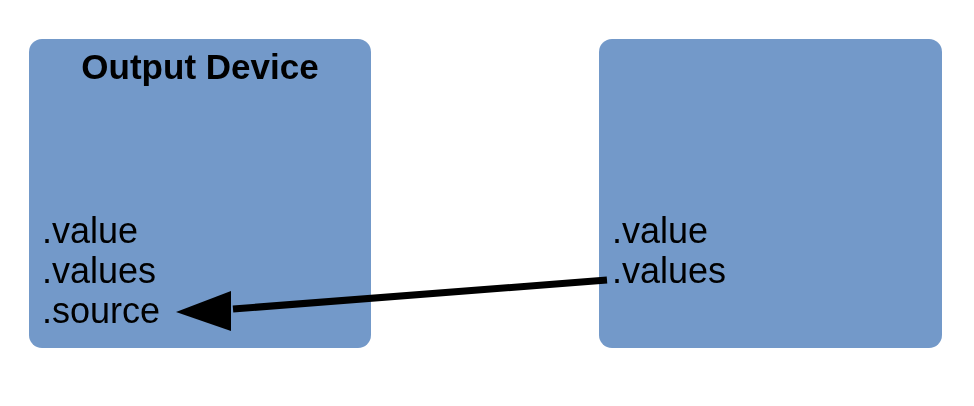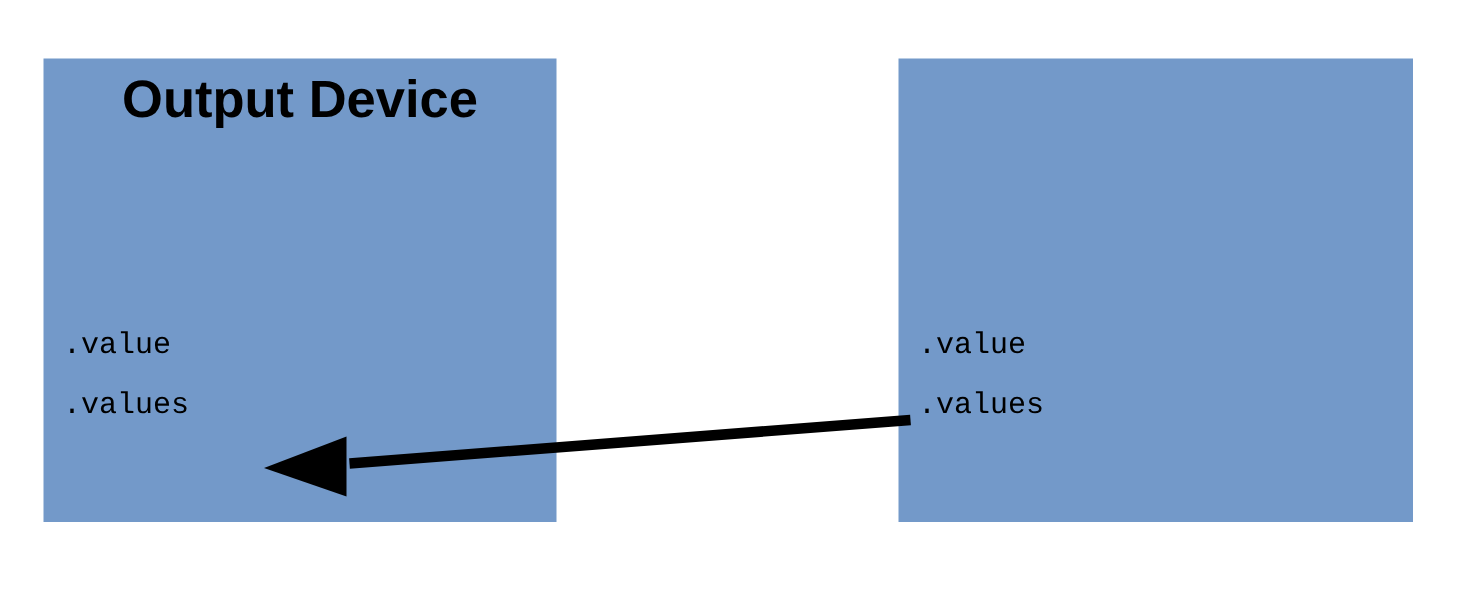--- a/index.html
+++ b/index.html
@@ -21,6 +21,7 @@
     width: 343px;
     height: 309px;
     background: var(--box-fill, #7399C9);
+    border-radius: 13px;
   }
   .device-box.output { left: 29px; width: 342px; }
   .device-box.input  { left: 599px; }

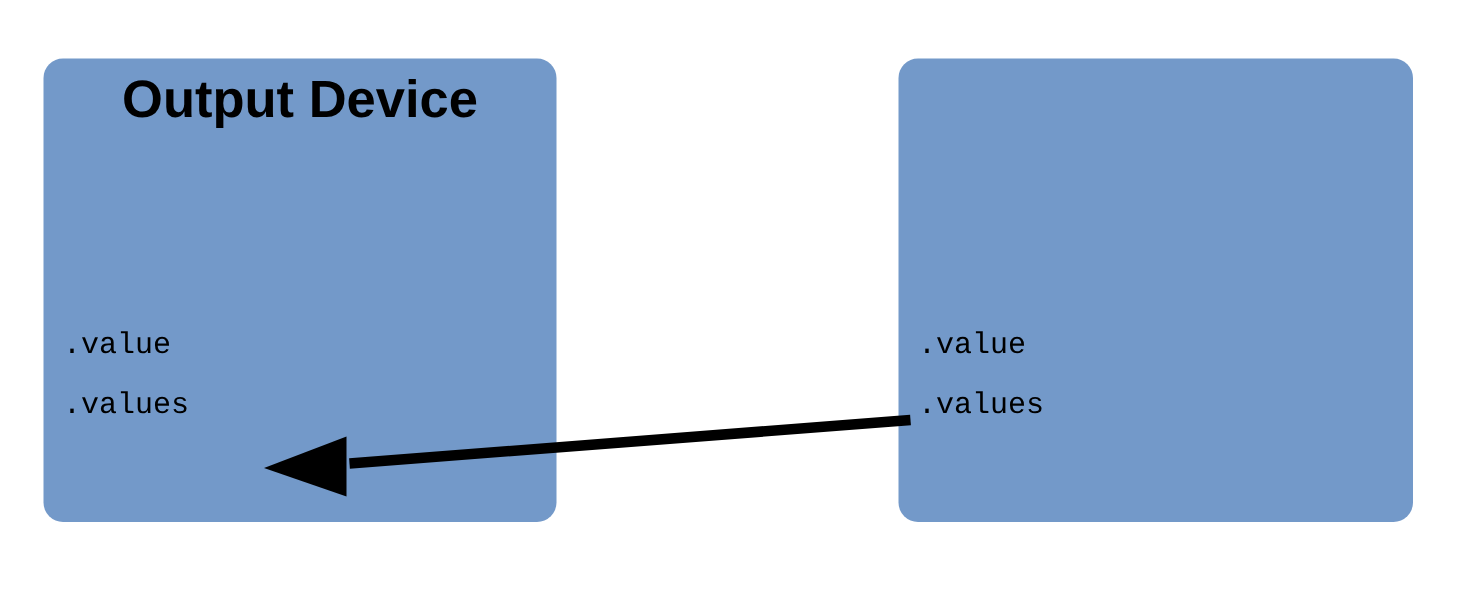--- a/index.html
+++ b/index.html
@@ -38,10 +38,9 @@
     position: absolute;
     left: 13px;
     top: 172px;
-    font-size: 20px;
+    font-size: 36px;
     line-height: 40px;
     color: var(--text-color, #000000);
-    font-family: Liberation Mono, monospace;
   }
   .prop { white-space: nowrap; }
   .arrow-svg {

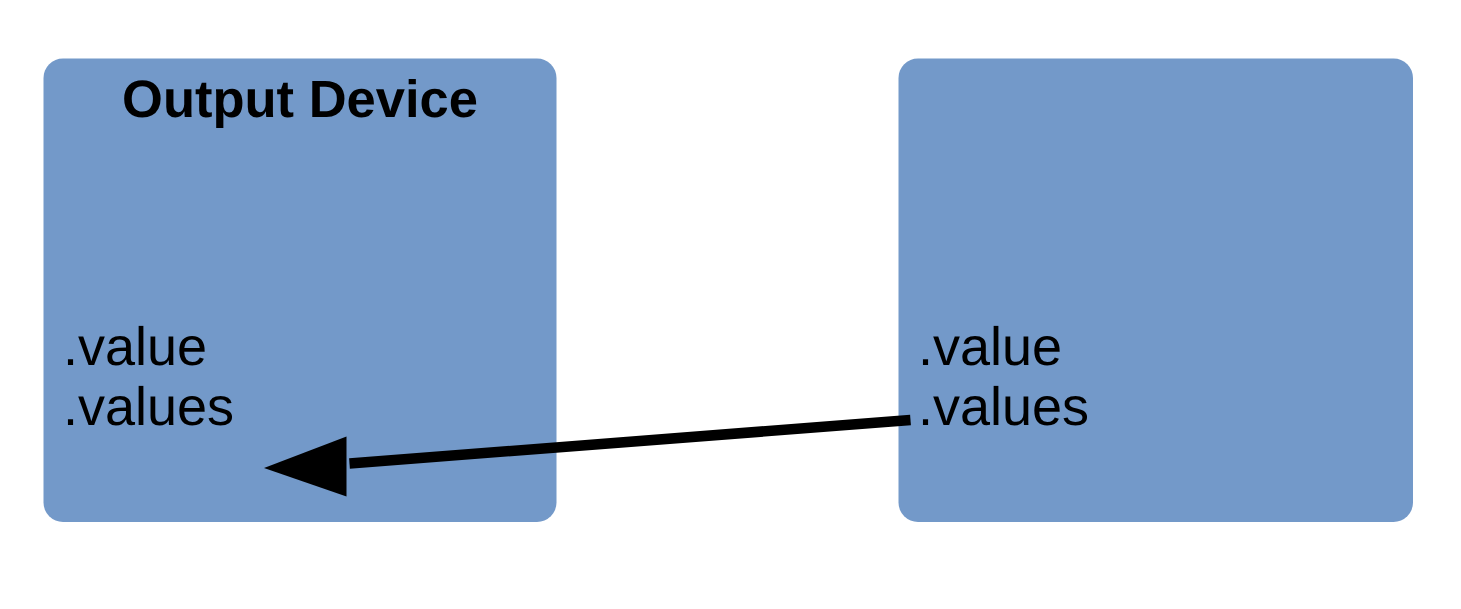--- a/index.html
+++ b/index.html
@@ -60,6 +60,7 @@
     <div class="props">
       <div class="prop">.value</div>
       <div class="prop">.values</div>
+      <div class="prop">.source</div>
     </div>
   </div>
 

